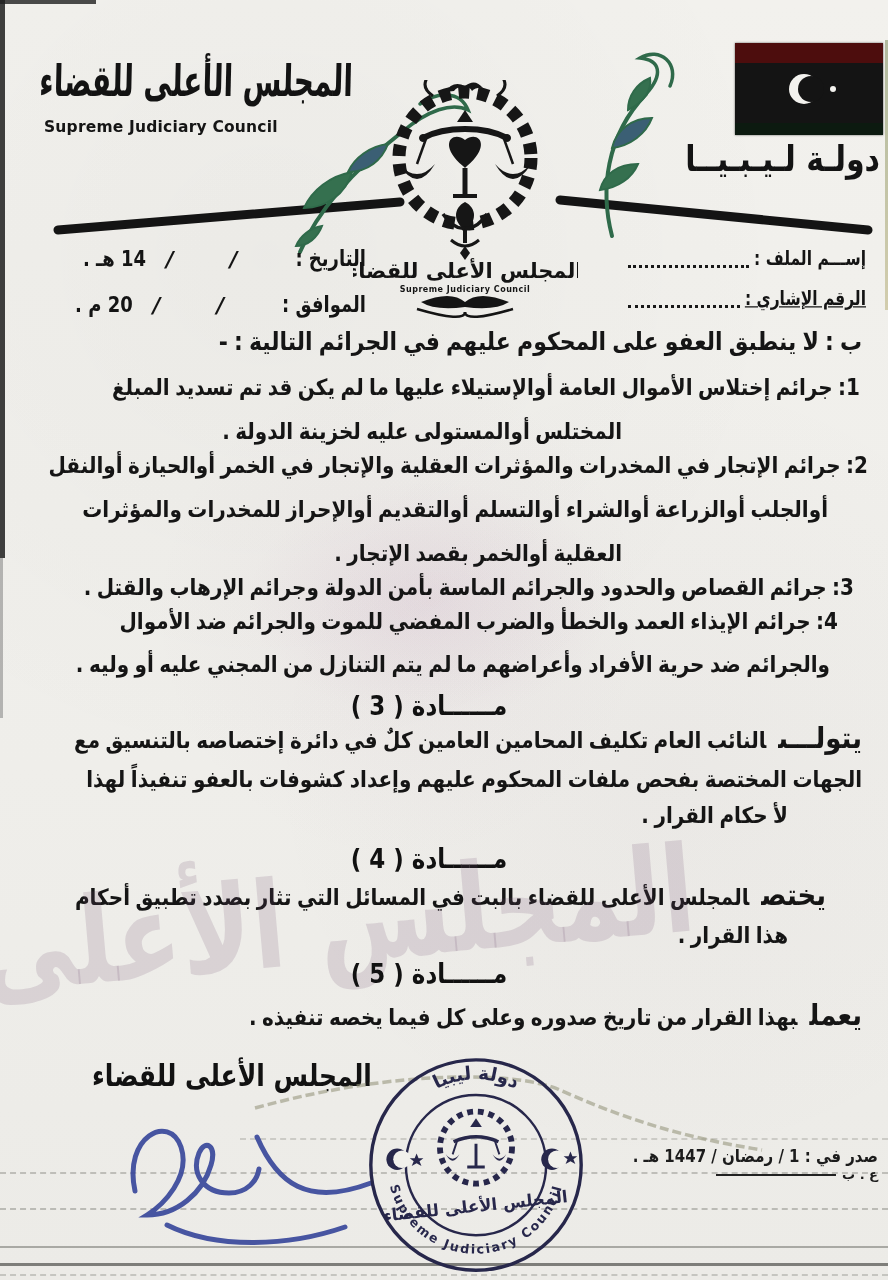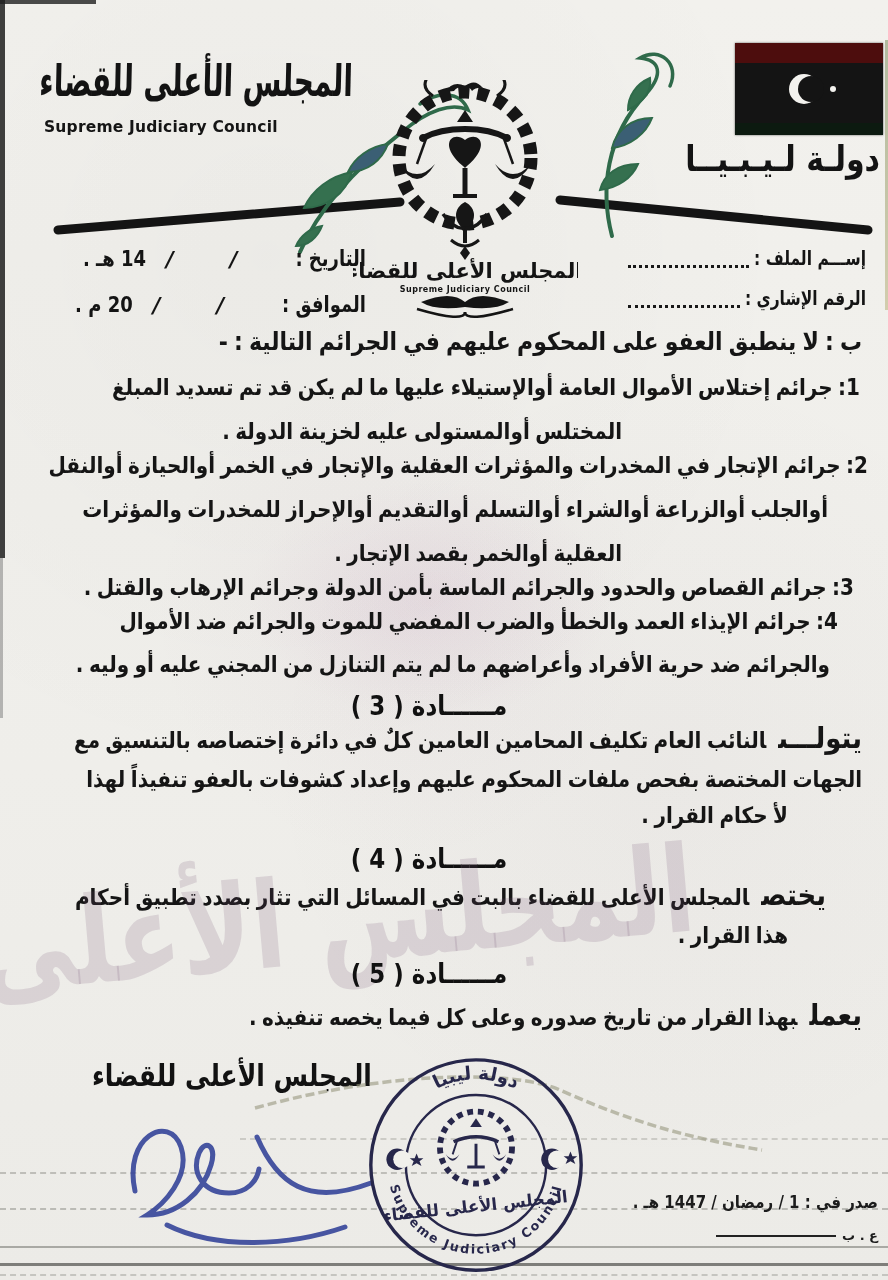--- a/index.html
+++ b/index.html
@@ -172,7 +172,7 @@
     <span class="lbl">إســـم الملف :</span>
     <span class="dots"></span>
   </div>
-  <div class="dotrow" style="right:22px;top:292px;width:238px;">
+  <div class="dotrow" style="right:22px;top:292px;width:238px;text-decoration:underline;">
     <span class="lbl">الرقم الإشاري :</span>
     <span class="dots"></span>
   </div>

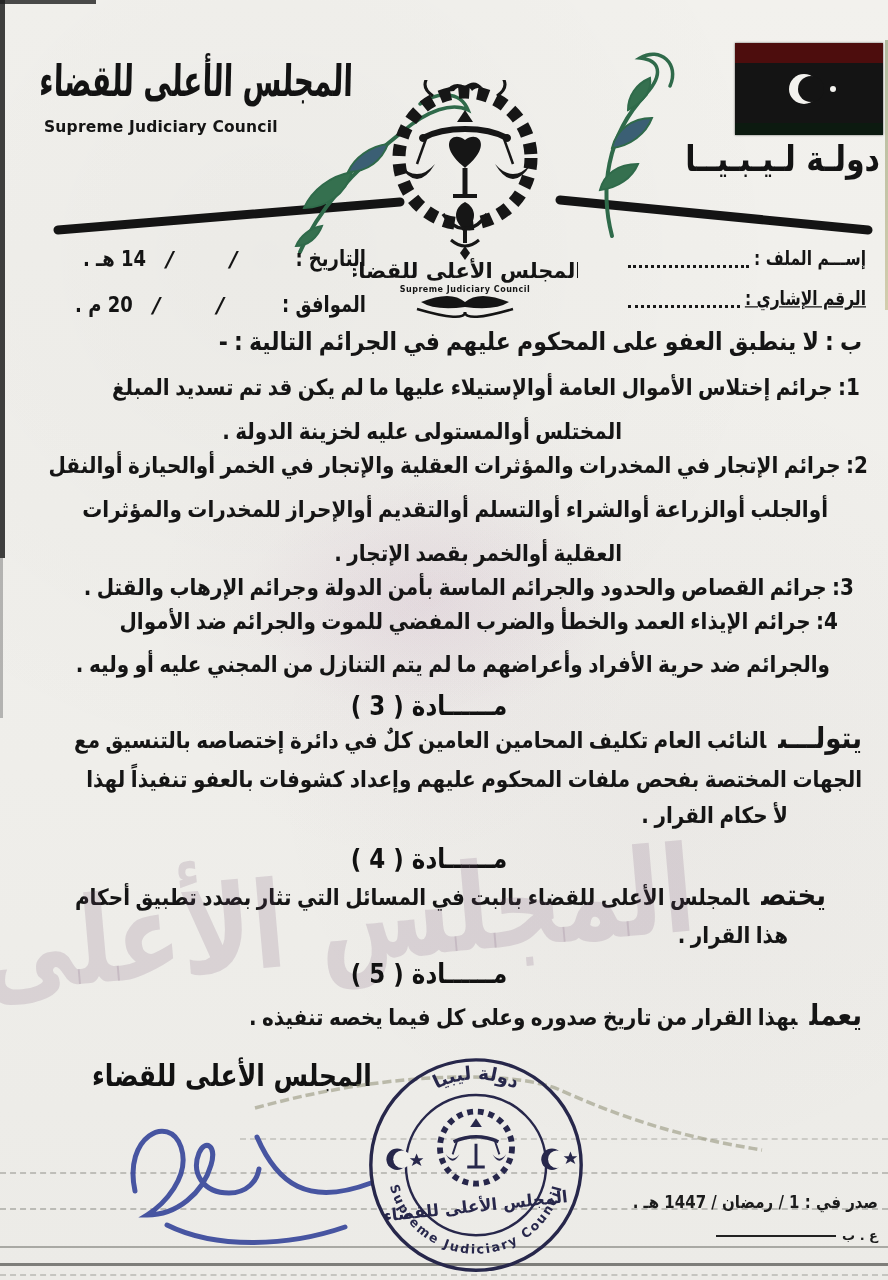--- a/index.html
+++ b/index.html
@@ -71,7 +71,7 @@
     position:absolute;left:92px;top:1058px;font-size:25px;font-weight:bold;direction:rtl;white-space:nowrap;
     transform:scaleY(1.2);transform-origin:left top;color:#121212;
   }
-  .dateblock{position:absolute;right:10px;top:1192px;width:285px;direction:rtl;text-align:right;color:#1c1c1c;font-weight:bold;}
+  .dateblock{position:absolute;right:10px;top:1146px;width:285px;direction:rtl;text-align:right;color:#1c1c1c;font-weight:bold;}
   .dateblock .l1{font-size:15px;white-space:nowrap;transform:scaleY(1.15);transform-origin:right top;}
   .dateblock .l2{font-size:15px;white-space:nowrap;margin-top:4px;border-bottom:2px solid #222;display:inline-block;padding-bottom:1px;transform:scaleY(1.15);transform-origin:right top;}
   .dateblock .l3{font-size:13px;margin-top:18px;display:flex;direction:rtl;align-items:center;gap:6px;}

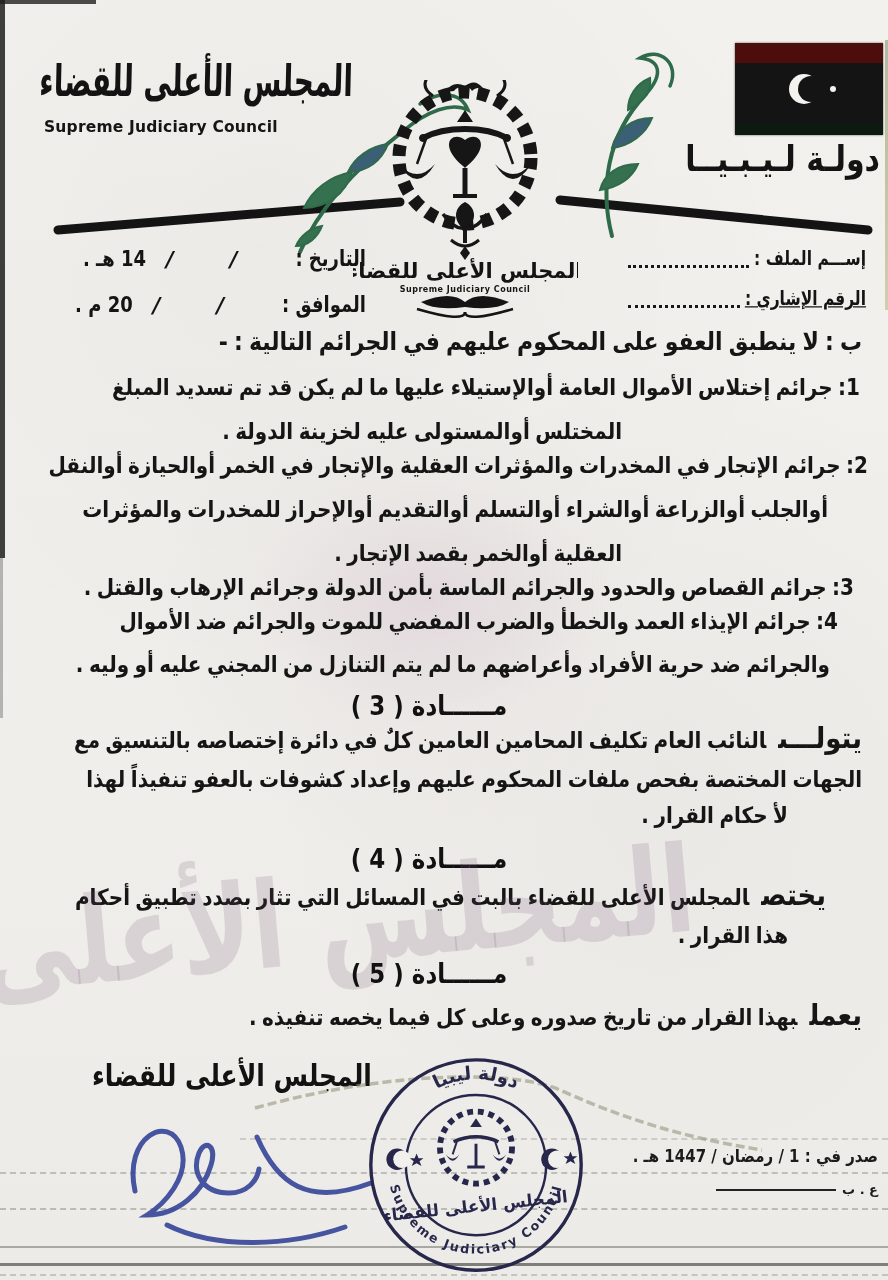--- a/index.html
+++ b/index.html
@@ -74,7 +74,7 @@
   .dateblock{position:absolute;right:10px;top:1146px;width:285px;direction:rtl;text-align:right;color:#1c1c1c;font-weight:bold;}
   .dateblock .l1{font-size:15px;white-space:nowrap;transform:scaleY(1.15);transform-origin:right top;}
   .dateblock .l2{font-size:15px;white-space:nowrap;margin-top:4px;border-bottom:2px solid #222;display:inline-block;padding-bottom:1px;transform:scaleY(1.15);transform-origin:right top;}
-  .dateblock .l3{font-size:13px;margin-top:18px;display:flex;direction:rtl;align-items:center;gap:6px;}
+  .dateblock .l3{font-size:13px;margin-top:3px;display:flex;direction:rtl;align-items:center;gap:6px;}
   .dateblock .l3 .dash{width:120px;border-top:2.5px solid #222;height:0;}
   
   .edge-left{position:absolute;left:0;top:0;width:5px;height:558px;background:#1f1f1f;opacity:.85;}

